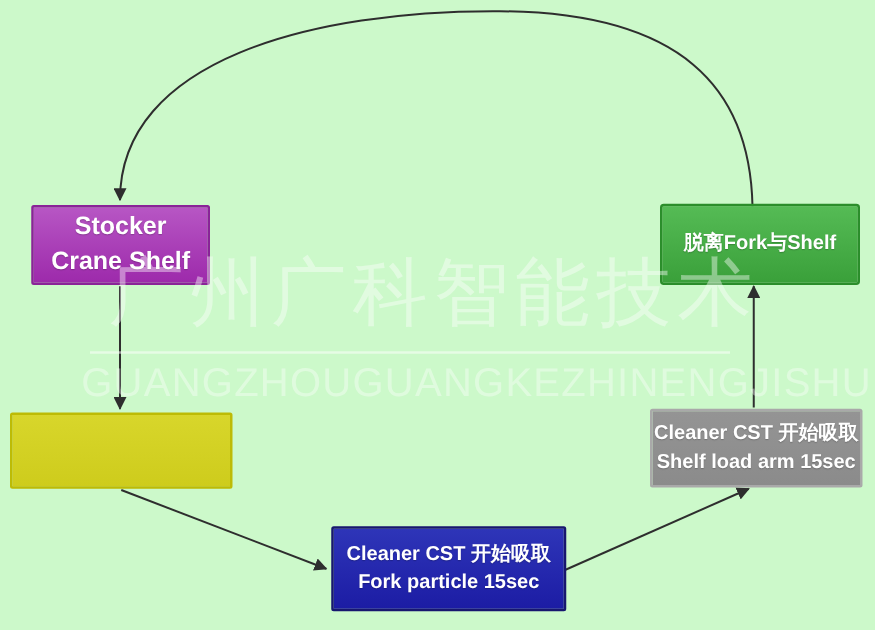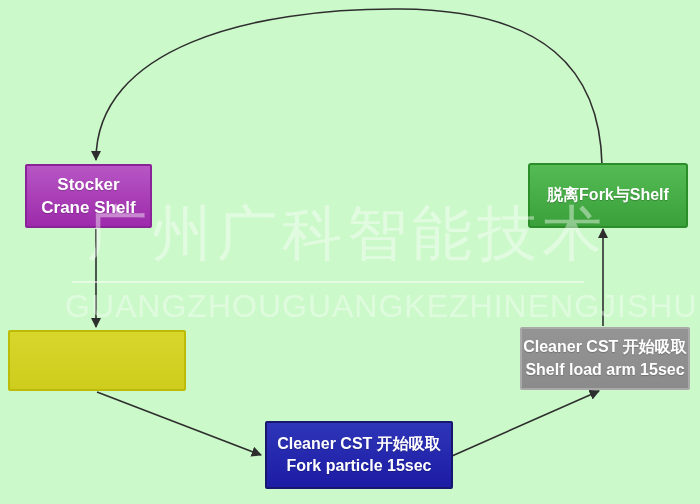--- a/index.html
+++ b/index.html
@@ -47,7 +47,7 @@
     z-index: 2;
     text-shadow: 0 1px 1px rgba(0,0,0,0.22);
   }
-  .node-stocker        { left: 25px;  top: 164px; width: 127px; height: 64px; font-size: 17px; }
+  .node-stocker        { left: 25px;  top: 164px; width: 143px; height: 64px; font-size: 20px; }
   .node-sensor         { left: 8px;   top: 330px; width: 178px; height: 61px; font-size: 15px; }
   .node-fork-particle  { left: 265px; top: 421px; width: 188px; height: 68px; font-size: 16px; }
   .node-shelf-load     { left: 520px; top: 327px; width: 170px; height: 63px; font-size: 16px; }

